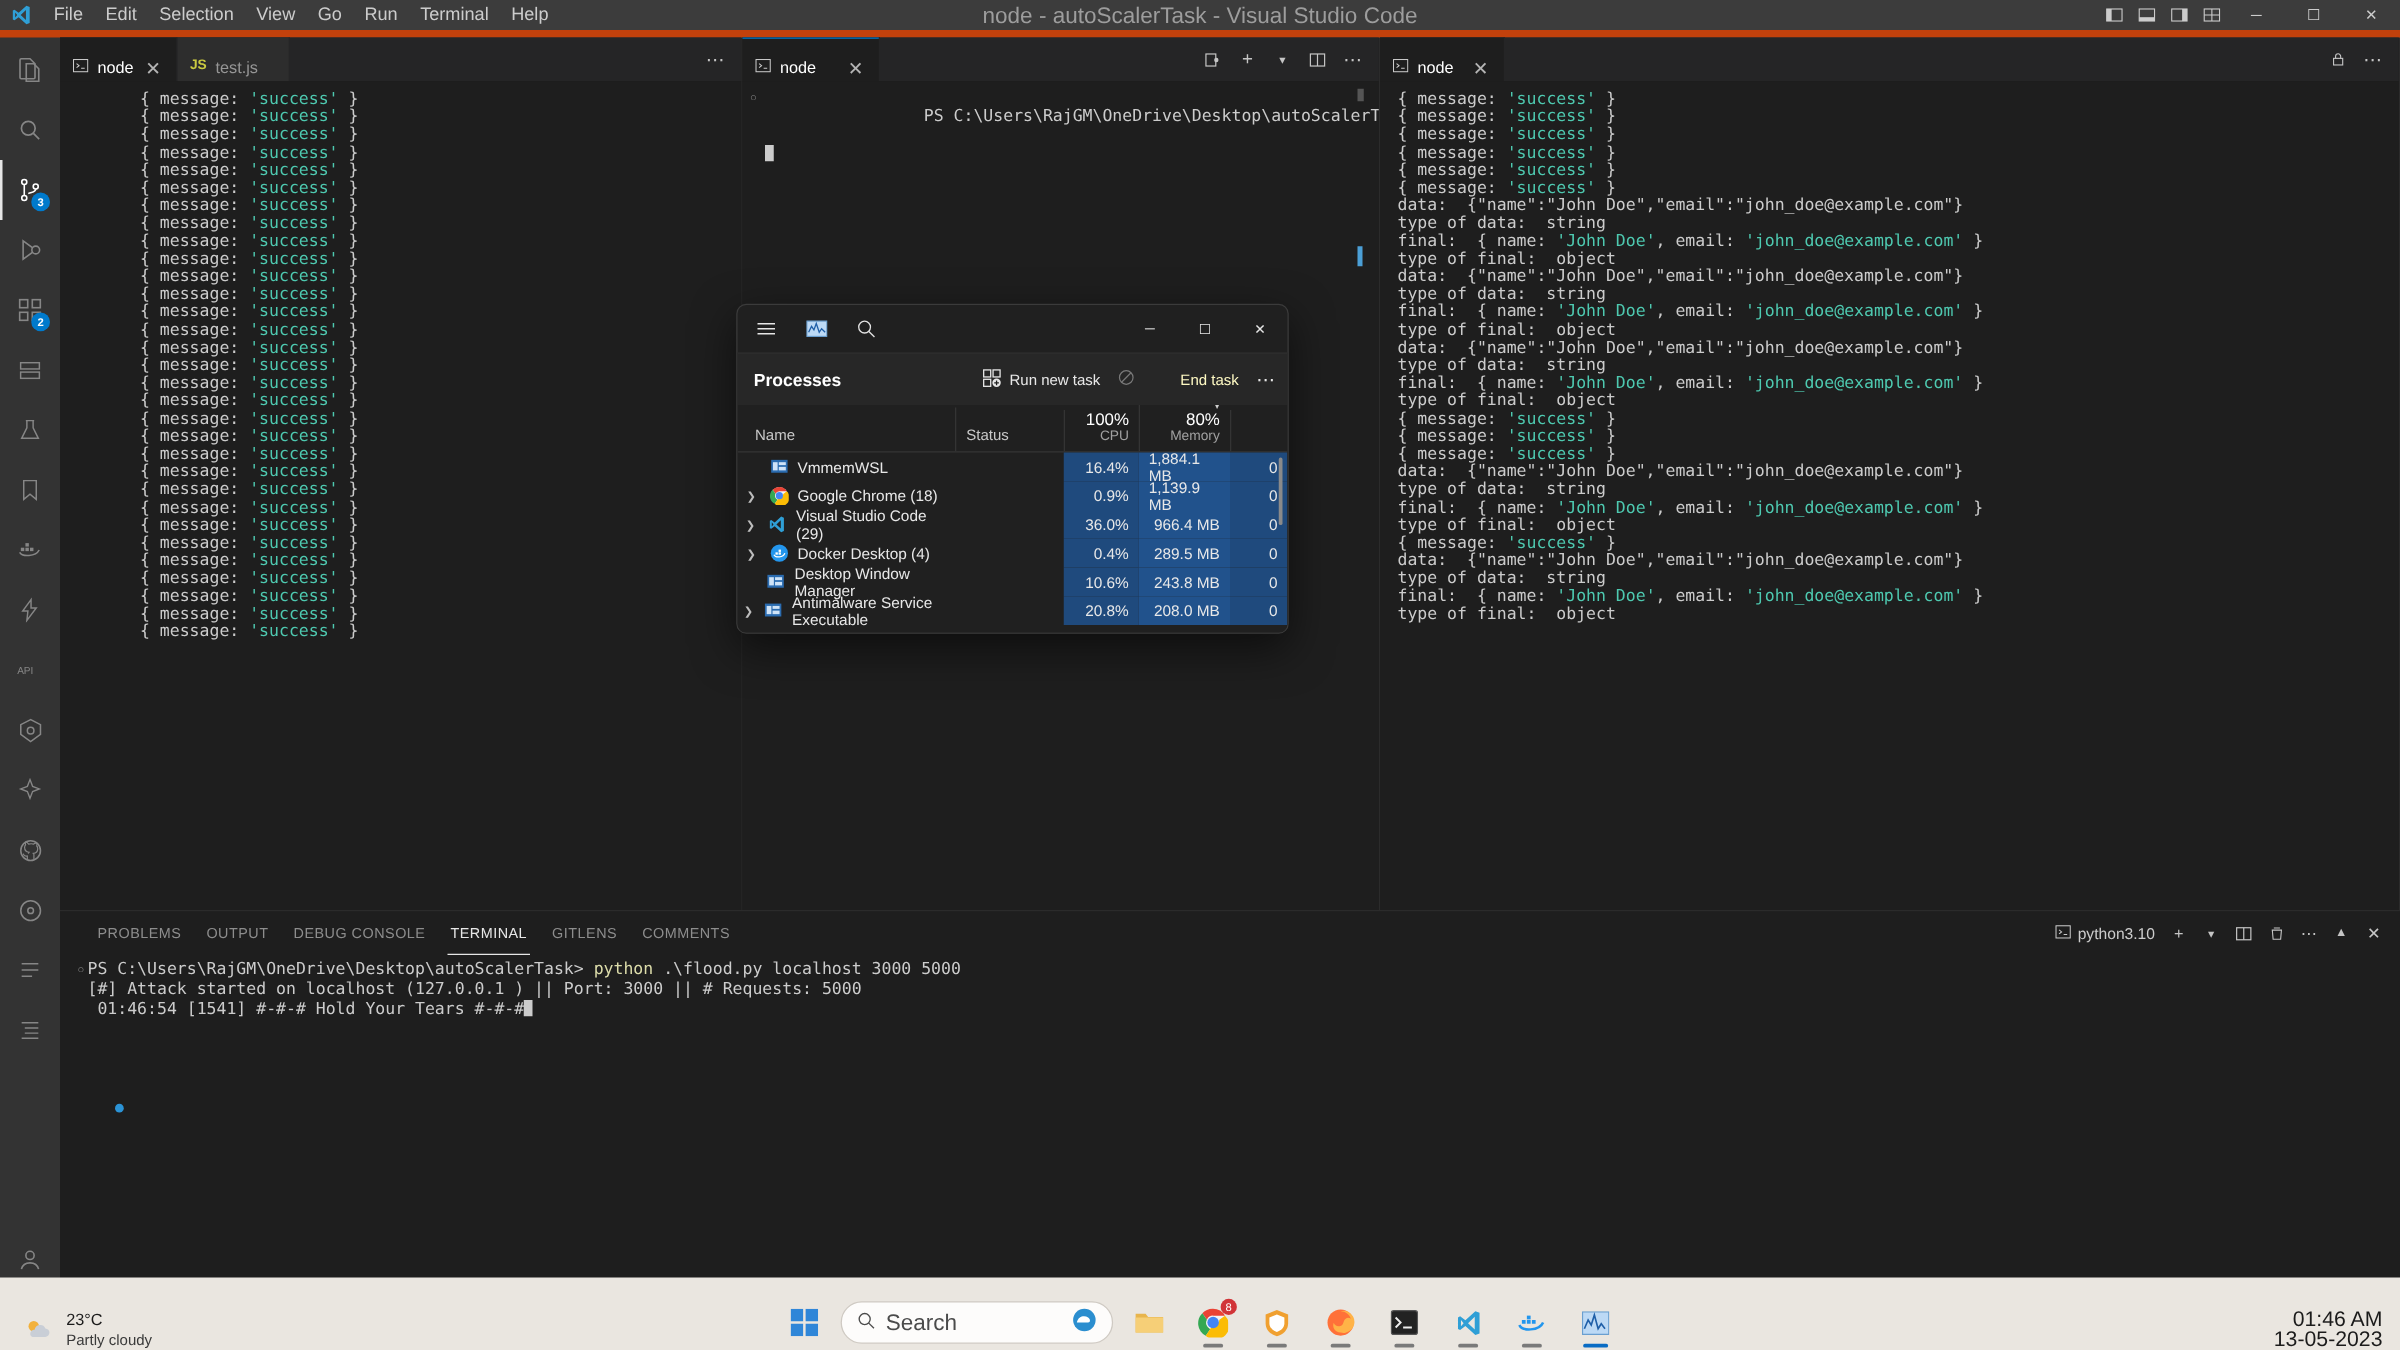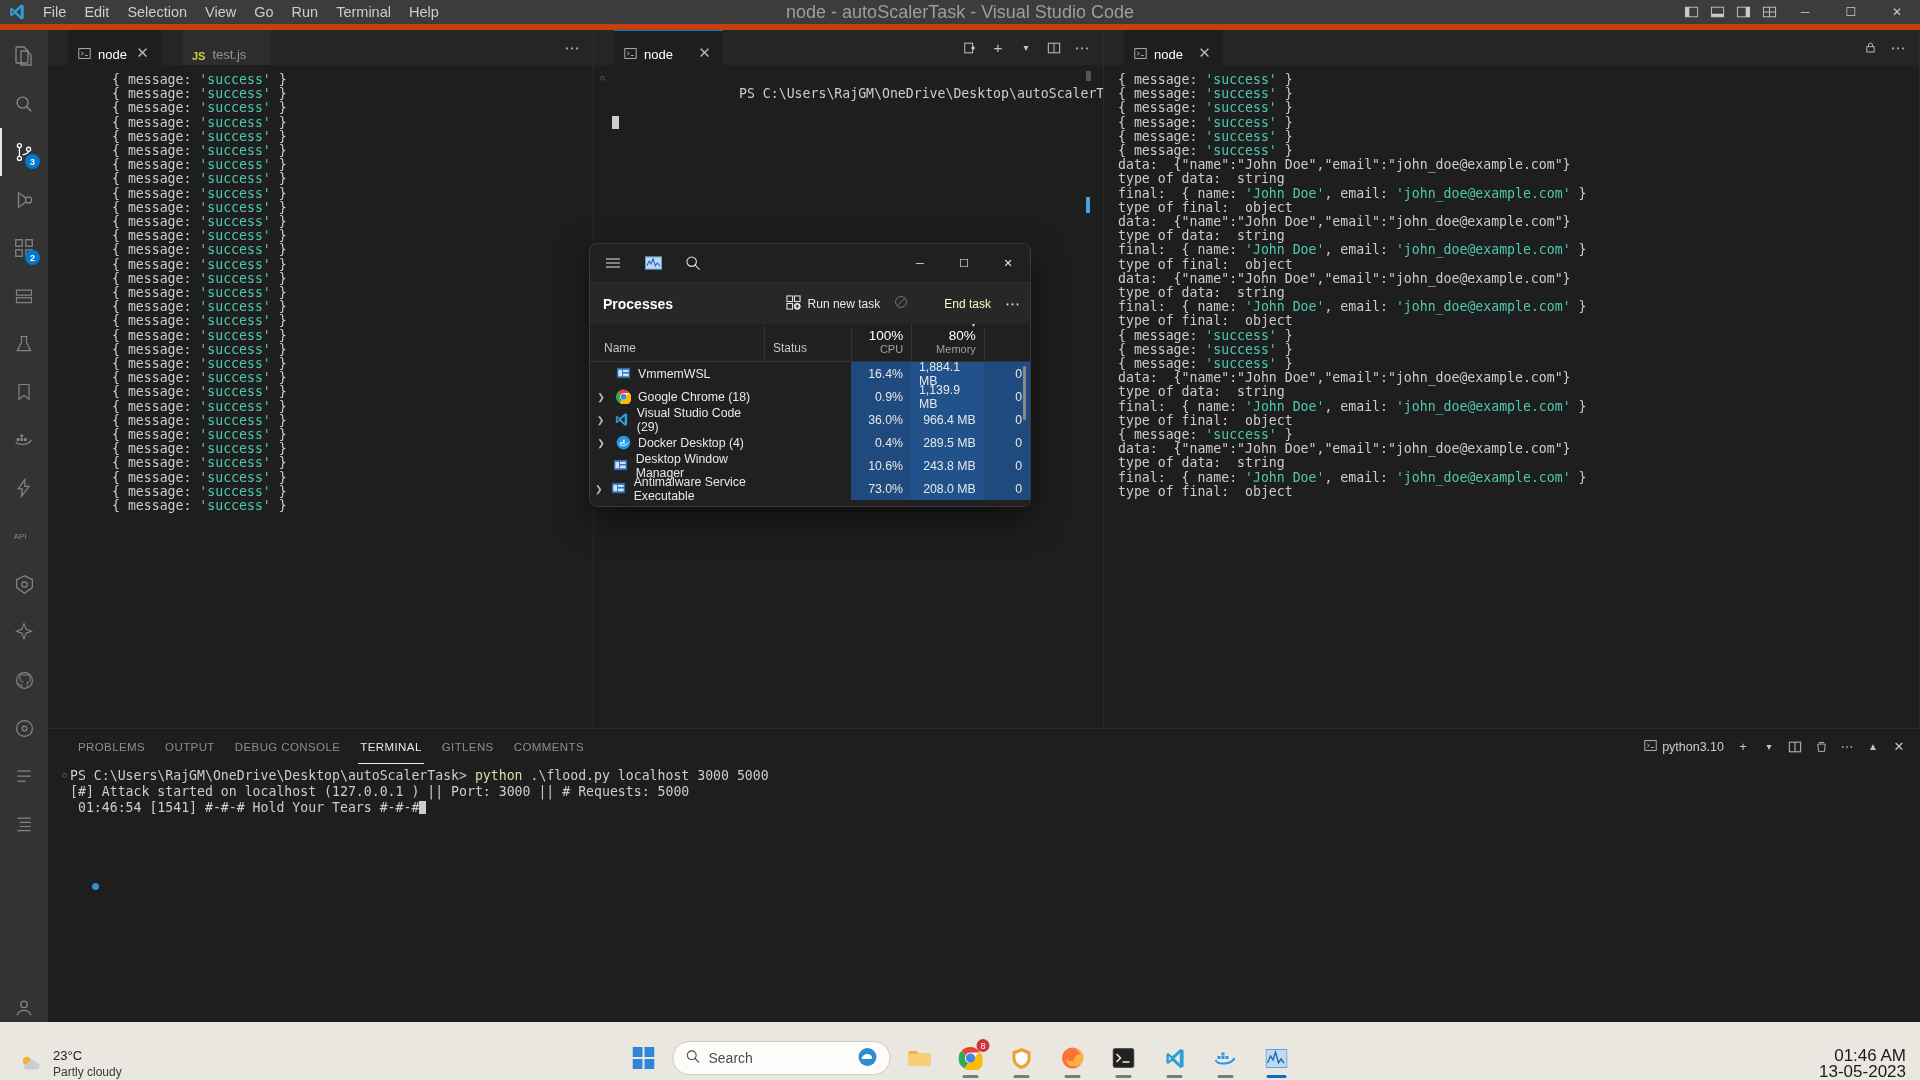--- a/index.html
+++ b/index.html
@@ -38,8 +38,8 @@
   .g2{ width:510px; flex:0 0 510px;}
   .g3{ flex:1 1 auto;}
   .tabsrow{ height:35px; background:#252526; display:flex; align-items:stretch; flex:0 0 35px; position:relative;}
-  .tab{ display:flex; align-items:flex-end; gap:7px; padding:3px 10px; background:#2d2d2d; color:#969696;
-     font-size:13px; border-right:1px solid #252526; min-width:90px; position:relative;margin-left:20px;}
+  .tab{ display:flex; align-items:flex-start; gap:7px; padding:16px 10px; background:#2d2d2d; color:#969696;
+     font-size:13px; border-right:1px solid #252526; min-width:90px; position:relative;}
   .tab.active{ background:#1e1e1e; color:#ffffff; }
   .tab.active.topline:before{ content:""; position:absolute; left:0; right:0; top:0; height:1px; background:#007acc;}
   .tab .x{ margin-left:auto; font-size:15px; color:#c5c5c5; width:17px; text-align:center; opacity:.9;}

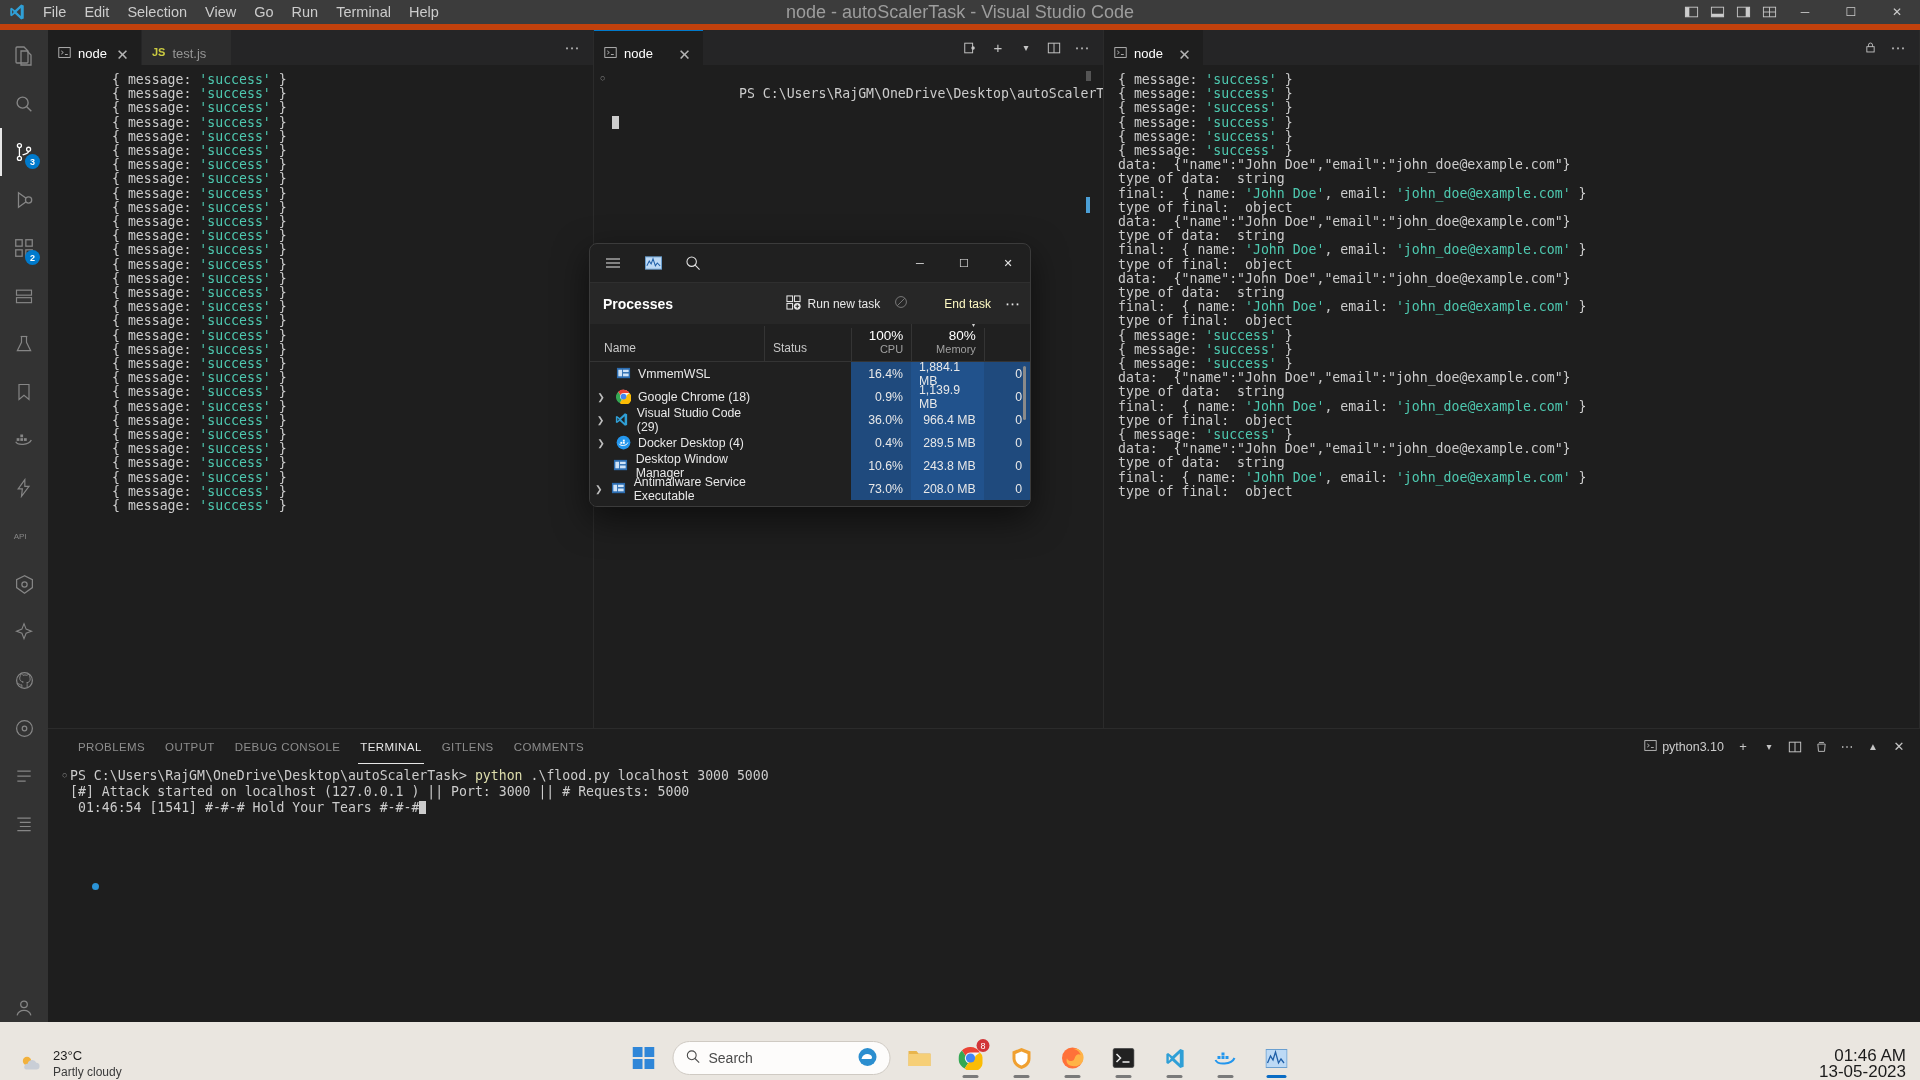--- a/index.html
+++ b/index.html
@@ -826,7 +826,7 @@
               <span>Antimalware Service Executable</span>
             </div>
             <div class="tm-cell cell-status"></div>
-            <div class="tm-cell cell-cpu">73.0%</div>
+            <div class="tm-cell cell-cpu">20.8%</div>
             <div class="tm-cell cell-mem">208.0 MB</div>
             <div class="tm-cell cell-disk">0</div>
           </div>

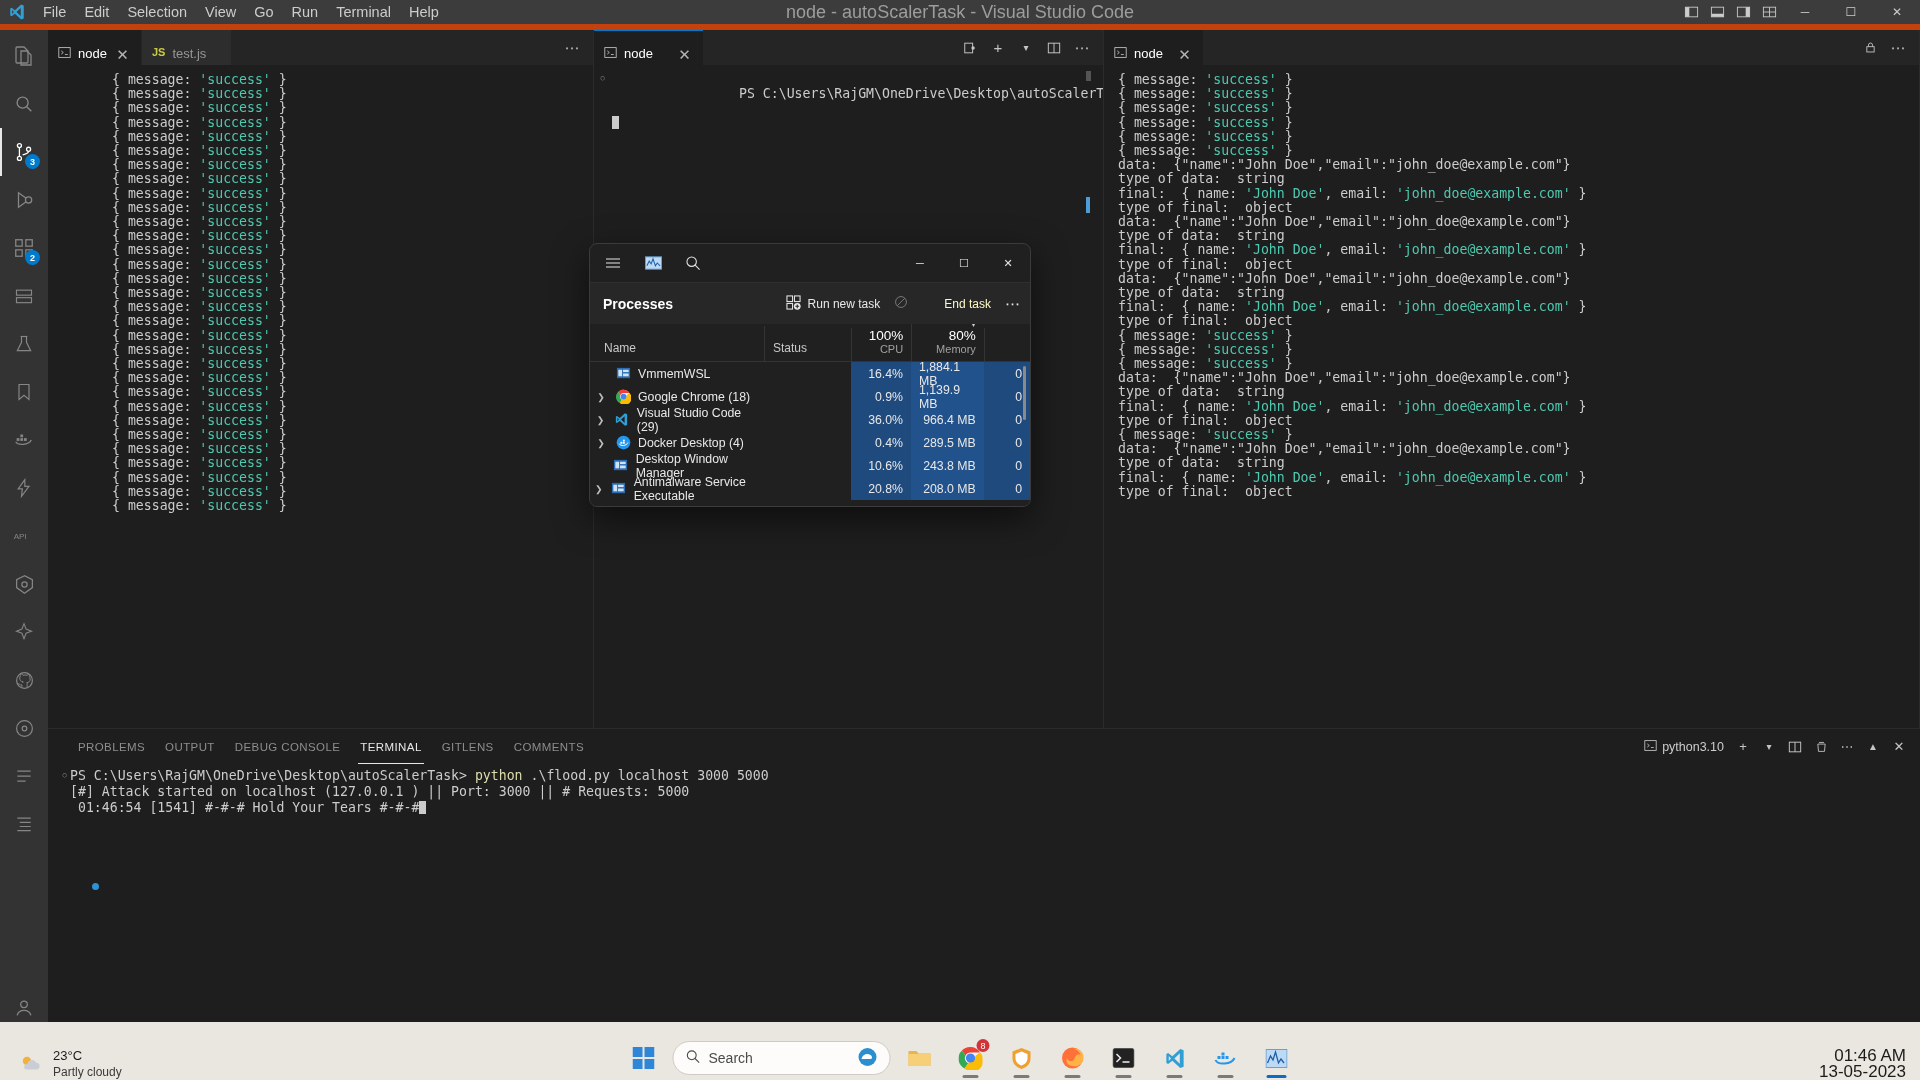--- a/index.html
+++ b/index.html
@@ -96,7 +96,7 @@
      width:16px; height:3px; border-radius:2px; background:#7a7a7a;}
   .tb-icon.active:after{ background:#0a6cc4; width:20px;}
   .search-box{ display:flex; align-items:center; gap:8px; width:218px; height:34px; background:#fdfcfb;
-     border:1px solid #cfcac3; border-radius:18px; padding:0 12px; font-size:14px; color:#4b4b4b;}
+     border:1px solid #cfcac3; border-radius:18px; padding:0 12px; font-size:18px; color:#4b4b4b;}
   .tray{ margin-left:auto; display:flex; align-items:center; gap:12px; padding-right:14px;}
   .clock{ text-align:right; font-size:17px; color:#1b1b1b; line-height:16px;}
 

